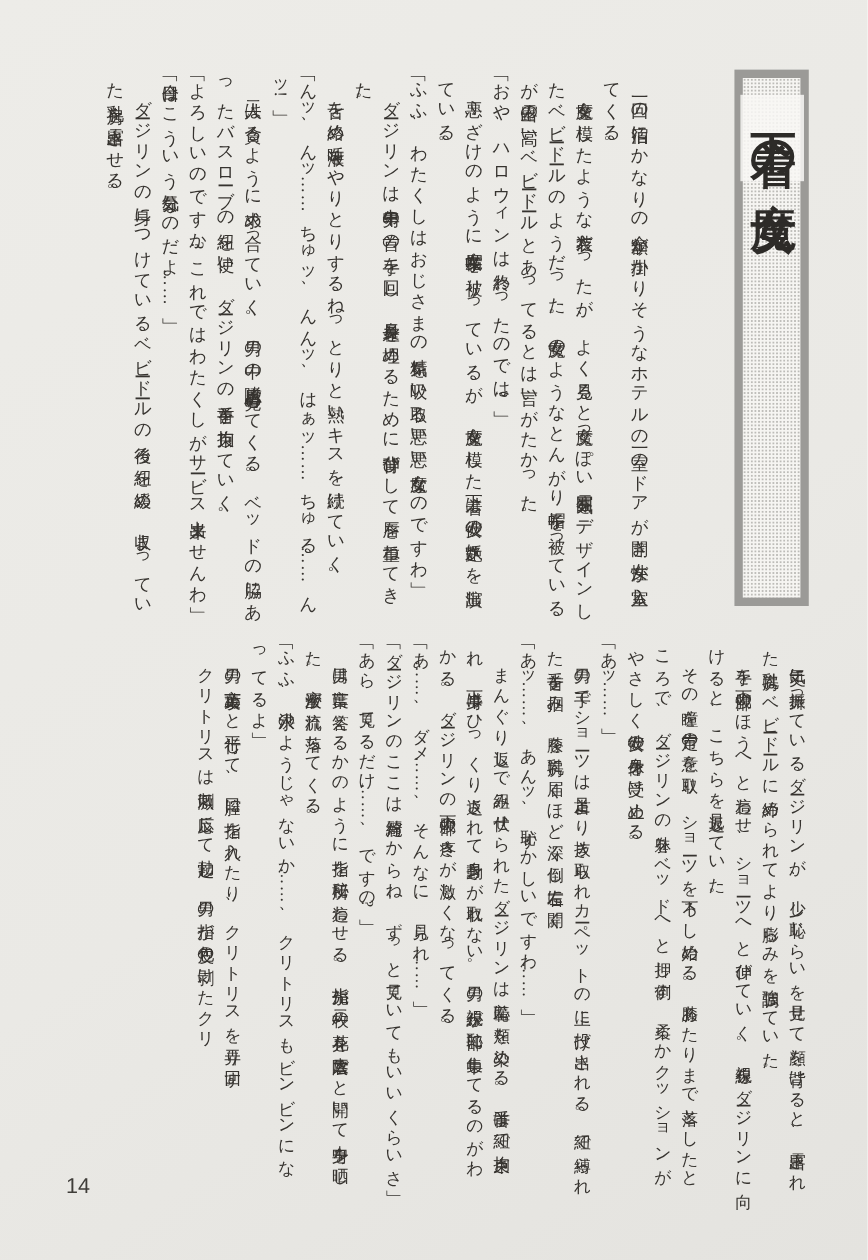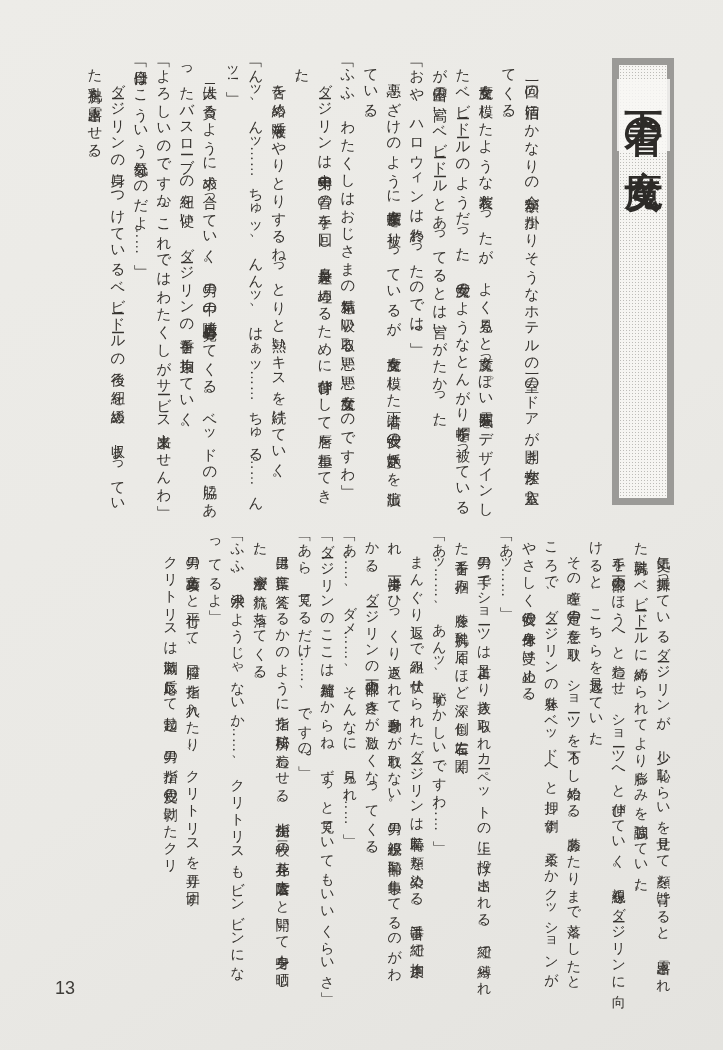--- a/index.html
+++ b/index.html
@@ -121,7 +121,7 @@
       <p class="indent">クリトリスは刺激に反応して勃起し、男の指が包皮の剥けたクリ</p>
     </div>
 
-  <div class="page-number">13</div>
+  <div class="page-number">14</div>
 
 </div>
 

